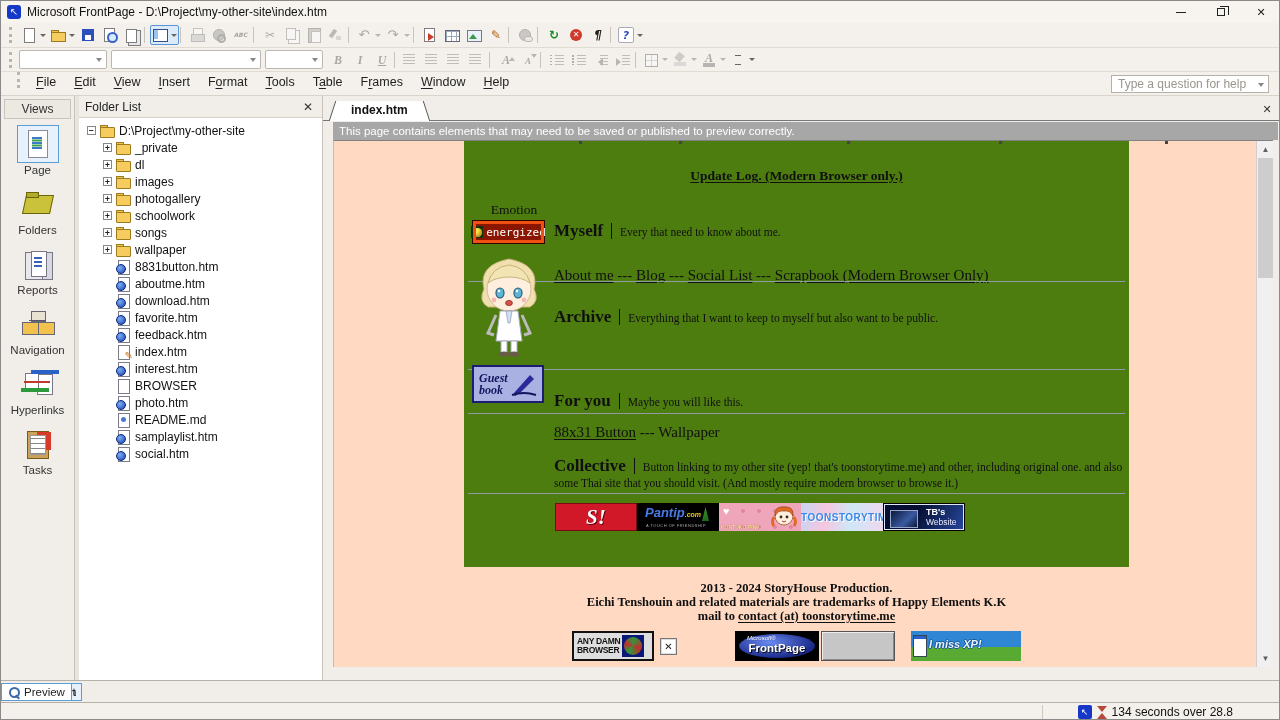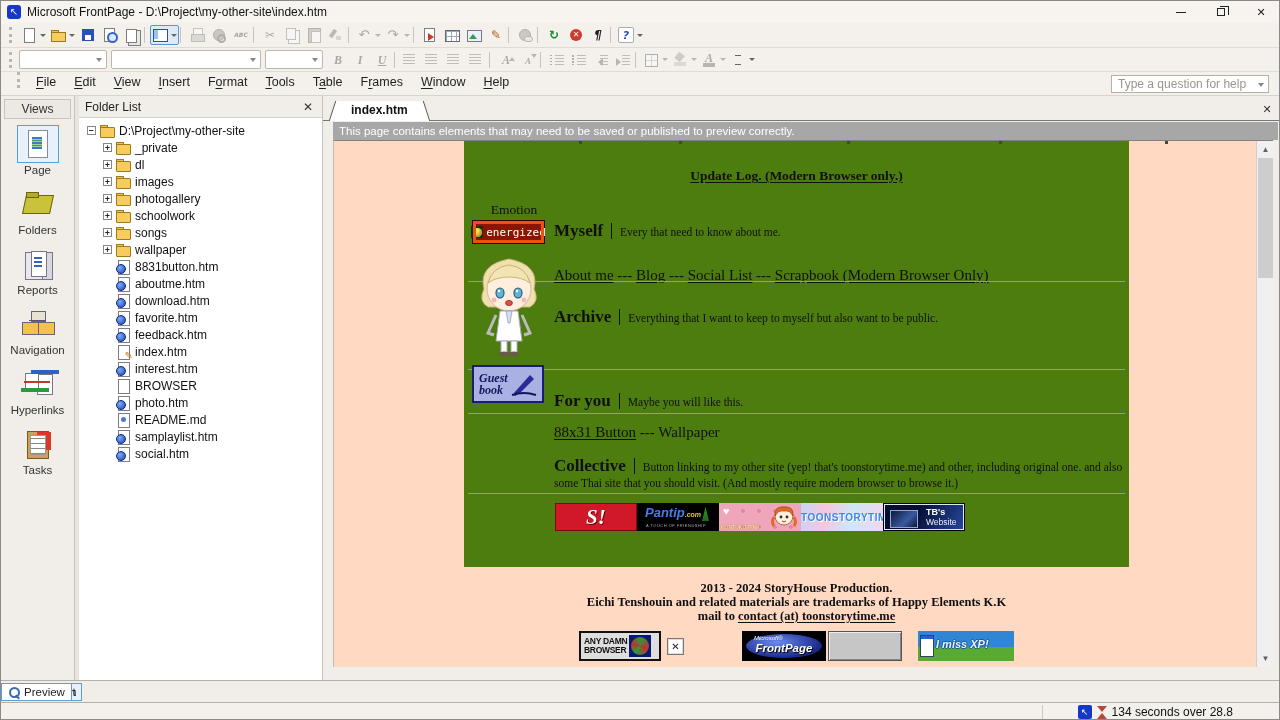--- a/index.html
+++ b/index.html
@@ -206,7 +206,7 @@
   .b-fp{width:84px;height:30px;margin-left:58px;background:#000;overflow:hidden}
   .b-fp::before{content:'';position:absolute;left:4px;top:3px;right:4px;bottom:3px;border-radius:50%;background:radial-gradient(ellipse at 40% 35%,#6a8af0,#1a2a8a 70%)}
   .b-fp .brand{position:absolute;left:12px;top:4px;color:#fff;font-size:6px;font-style:italic}
-  .b-fp .nm{position:absolute;left:0;right:0;top:11px;text-align:center;color:#fff;font-weight:bold;font-size:11.5px;font-style:italic;text-shadow:1px 1px 1px #000}
+  .b-fp .nm{position:absolute;left:0;right:0;top:11px;text-align:center;color:#fff;font-weight:bold;font-size:11.5px;text-shadow:1px 1px 1px #000}
   .b-gray{width:74px;height:30px;margin-left:2px;background:#c6c6c6;border:1px solid #555;box-shadow:inset 1px 1px 0 #eee,inset -1px -1px 0 #888}
   .b-xp{width:96px;height:30px;margin-left:16px;background:linear-gradient(#2f86d4 0 16px,#58aa32 16px);overflow:hidden}
   .b-xp::before{content:'';position:absolute;left:2px;top:4px;width:12px;height:20px;background:#fff;border:1px solid #345;box-shadow:inset 0 3px 0 #2a62c8}

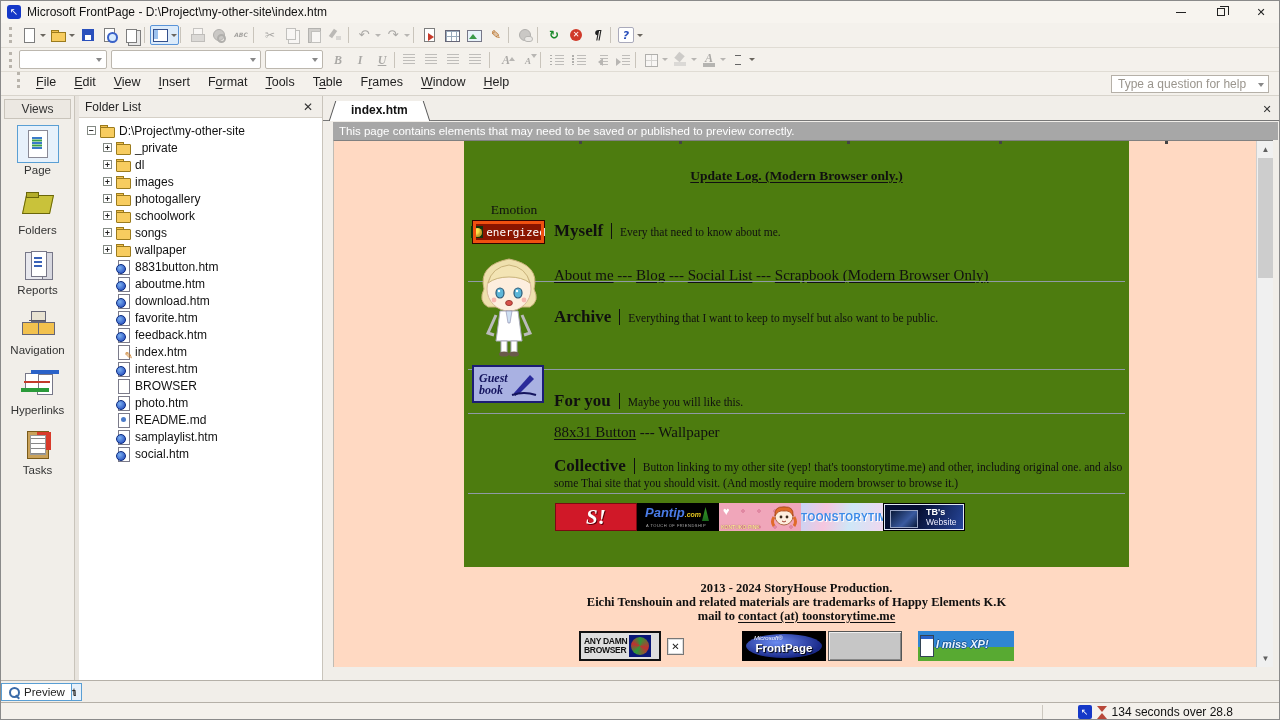--- a/index.html
+++ b/index.html
@@ -208,7 +208,7 @@
   .b-fp .brand{position:absolute;left:12px;top:4px;color:#fff;font-size:6px;font-style:italic}
   .b-fp .nm{position:absolute;left:0;right:0;top:11px;text-align:center;color:#fff;font-weight:bold;font-size:11.5px;text-shadow:1px 1px 1px #000}
   .b-gray{width:74px;height:30px;margin-left:2px;background:#c6c6c6;border:1px solid #555;box-shadow:inset 1px 1px 0 #eee,inset -1px -1px 0 #888}
-  .b-xp{width:96px;height:30px;margin-left:16px;background:linear-gradient(#2f86d4 0 16px,#58aa32 16px);overflow:hidden}
+  .b-xp{width:110px;height:30px;margin-left:16px;background:linear-gradient(#2f86d4 0 16px,#58aa32 16px);overflow:hidden}
   .b-xp::before{content:'';position:absolute;left:2px;top:4px;width:12px;height:20px;background:#fff;border:1px solid #345;box-shadow:inset 0 3px 0 #2a62c8}
   .b-xp .t{position:absolute;left:18px;top:7px;color:#eaf4ff;font-weight:bold;font-style:italic;font-size:11px;text-shadow:-1px 0 #1a5a9a,1px 0 #1a5a9a,0 -1px #1a5a9a,0 1px #1a5a9a}
 

